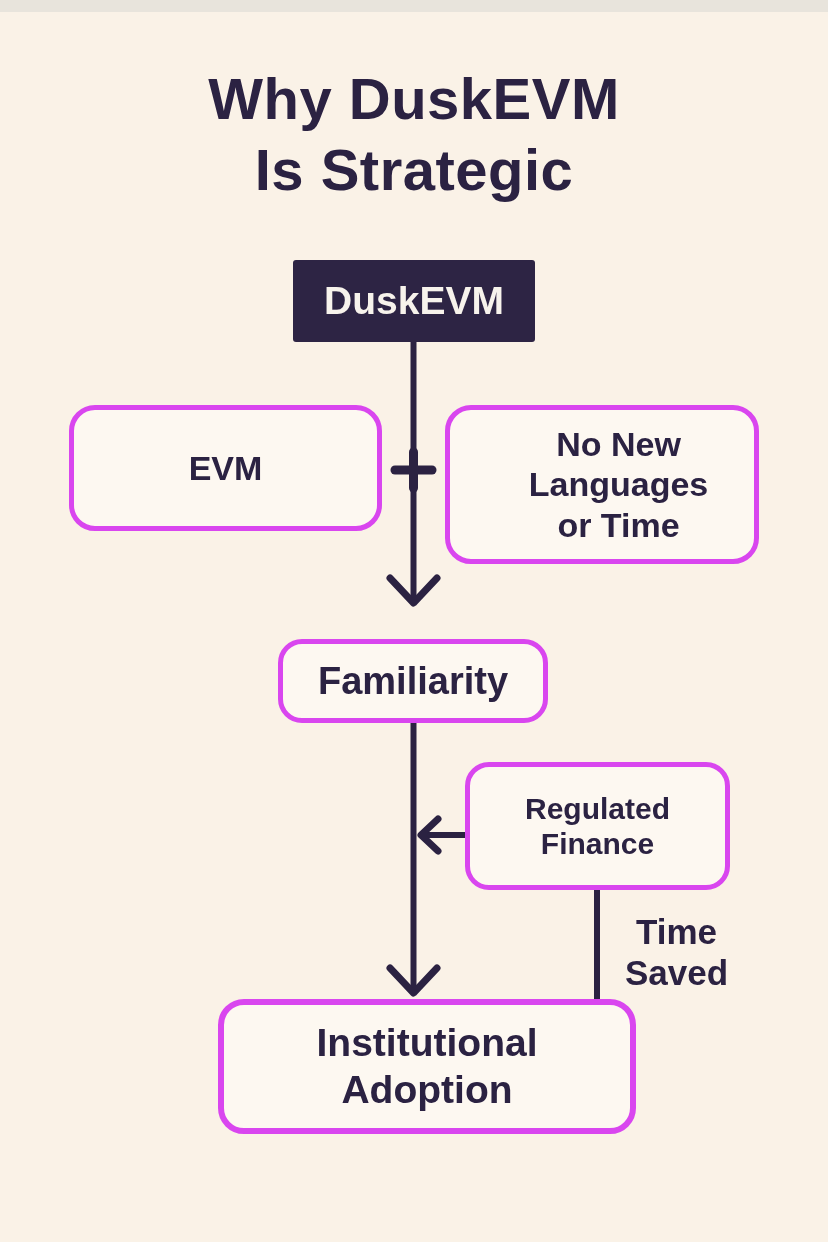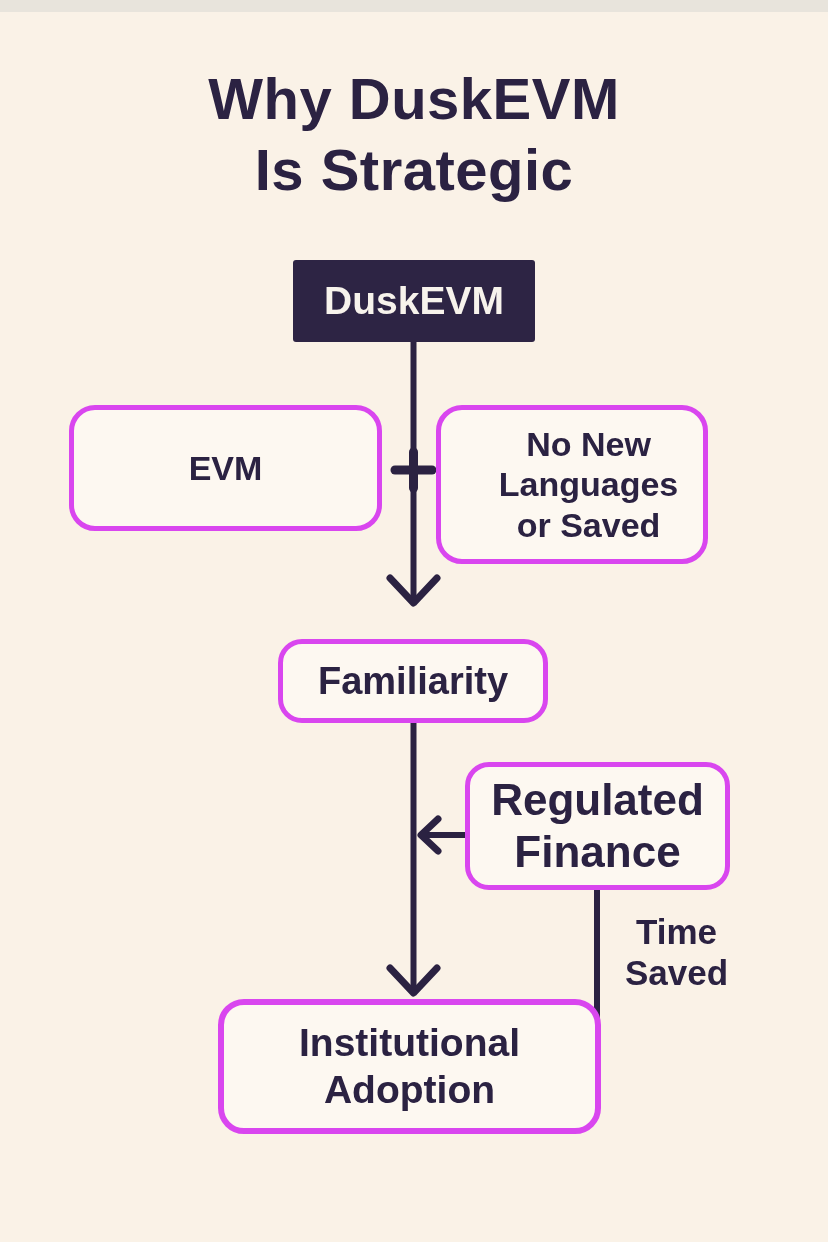--- a/index.html
+++ b/index.html
@@ -65,7 +65,7 @@
     font-size: 34px;
   }
   .node-no-new-languages {
-    left: 436px; top: 393px; width: 272px; height: 159px;
+    left: 445px; top: 393px; width: 314px; height: 159px;
     font-size: 34px;
     padding-left: 33px;
   }

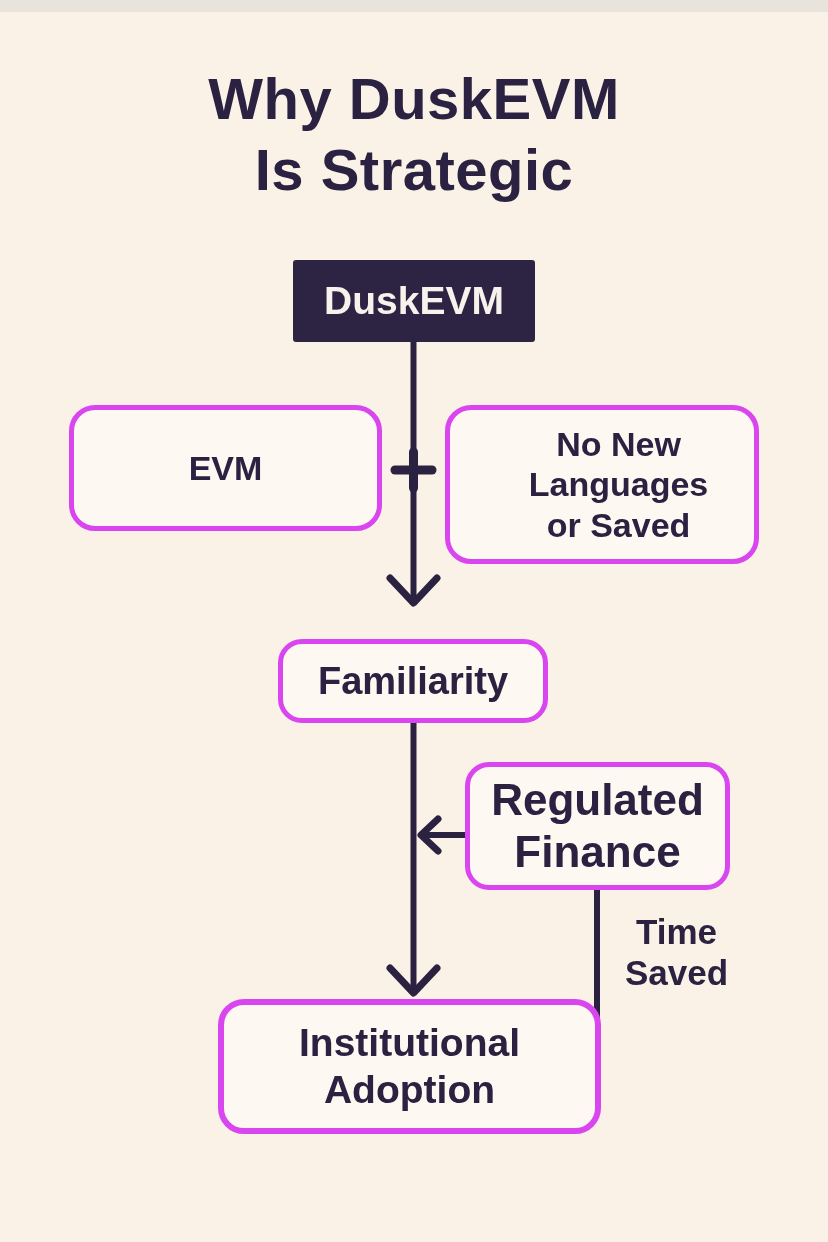--- a/index.html
+++ b/index.html
@@ -150,7 +150,7 @@
   <div class="node node-no-new-languages">
     <span class="line-text">No New</span>
     <span class="line-text">Languages</span>
-    <span class="line-text">or Saved</span>
+    <span class="line-text">or Time</span>
   </div>
 
   <div class="node node-familiarity">

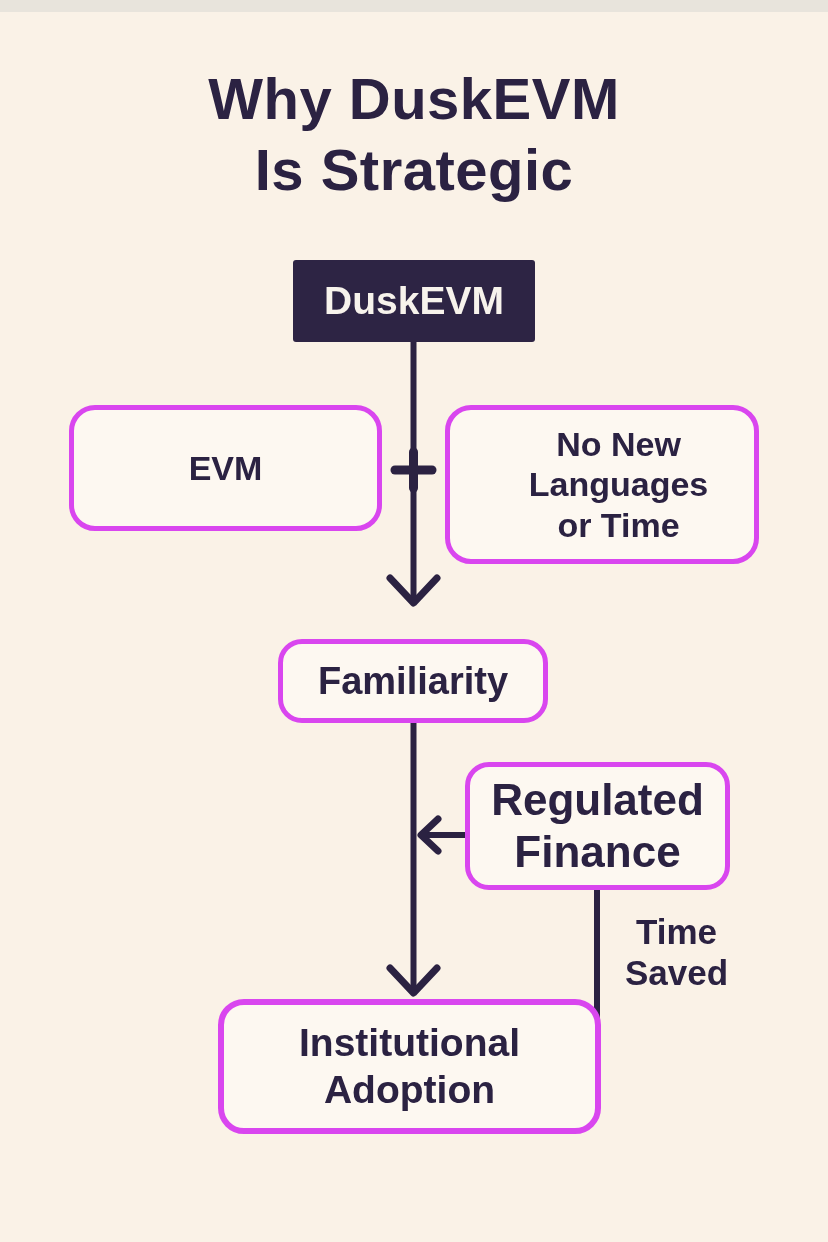--- a/index.html
+++ b/index.html
@@ -77,7 +77,7 @@
   .node-regulated-finance {
     left: 465px; top: 750px; width: 265px; height: 128px;
     border-radius: 24px;
-    font-size: 44px;
+    font-size: 30px;
   }
   .node-institutional-adoption {
     left: 218px; top: 987px; width: 383px; height: 135px;

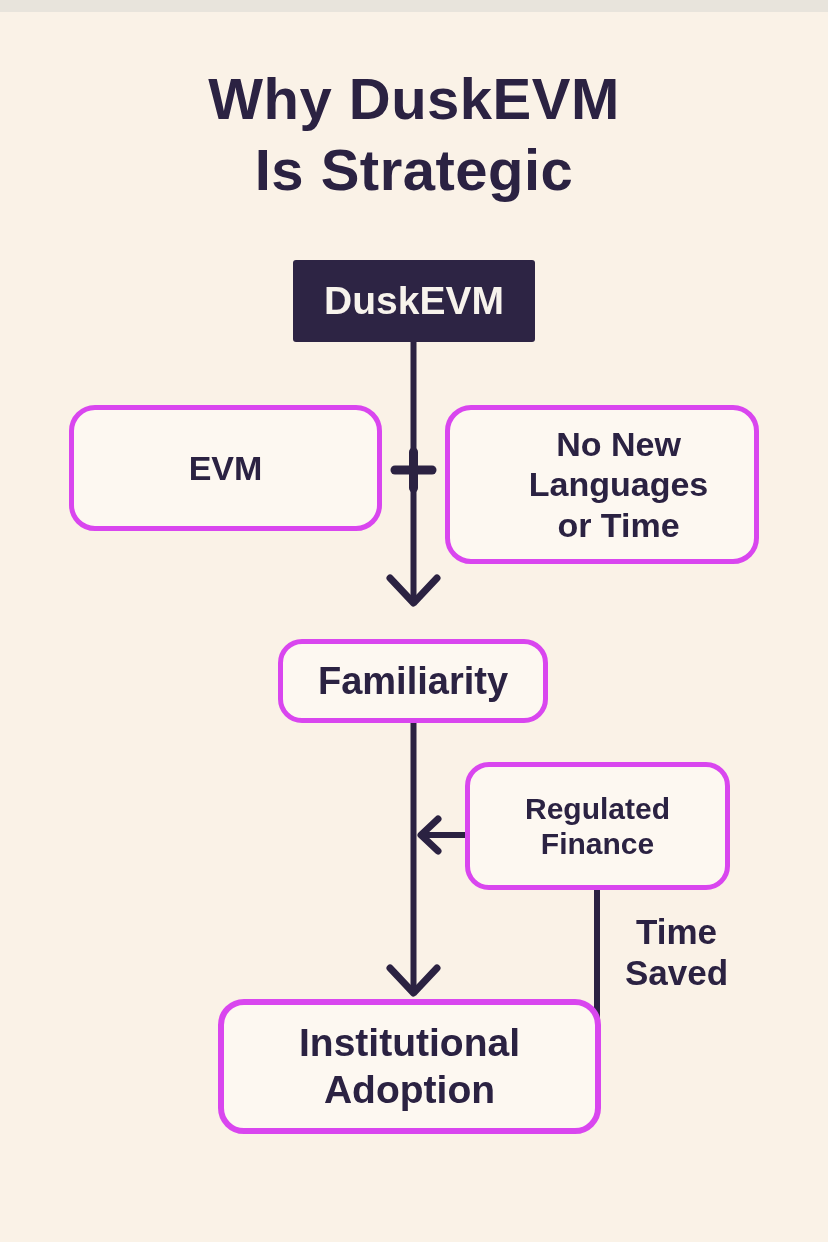--- a/index.html
+++ b/index.html
@@ -80,7 +80,7 @@
     font-size: 30px;
   }
   .node-institutional-adoption {
-    left: 218px; top: 987px; width: 383px; height: 135px;
+    left: 218px; top: 987px; width: 418px; height: 135px;
     border-width: 6px;
     border-radius: 26px;
     font-size: 39px;

